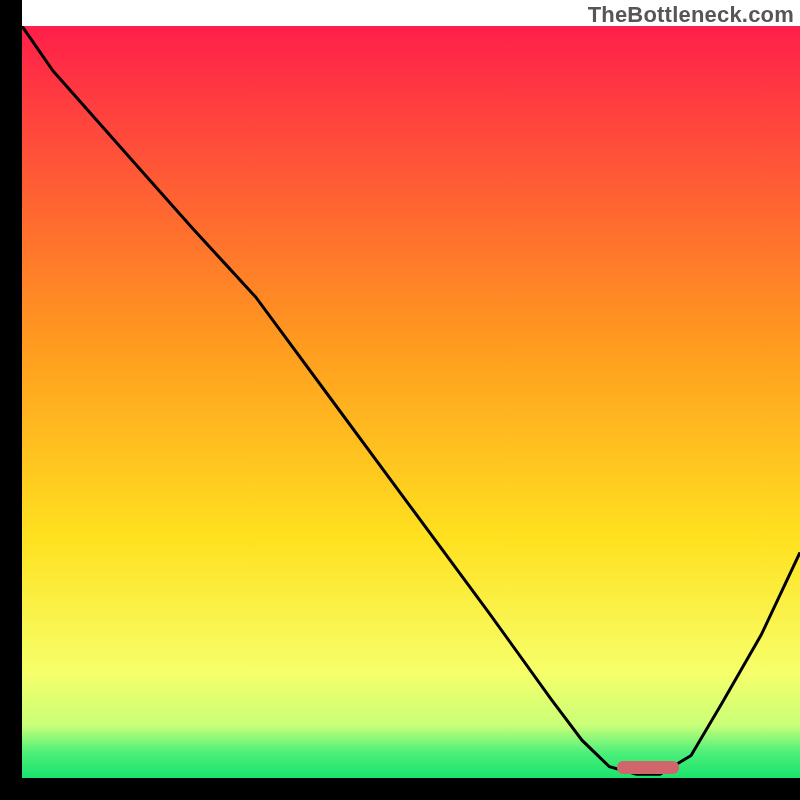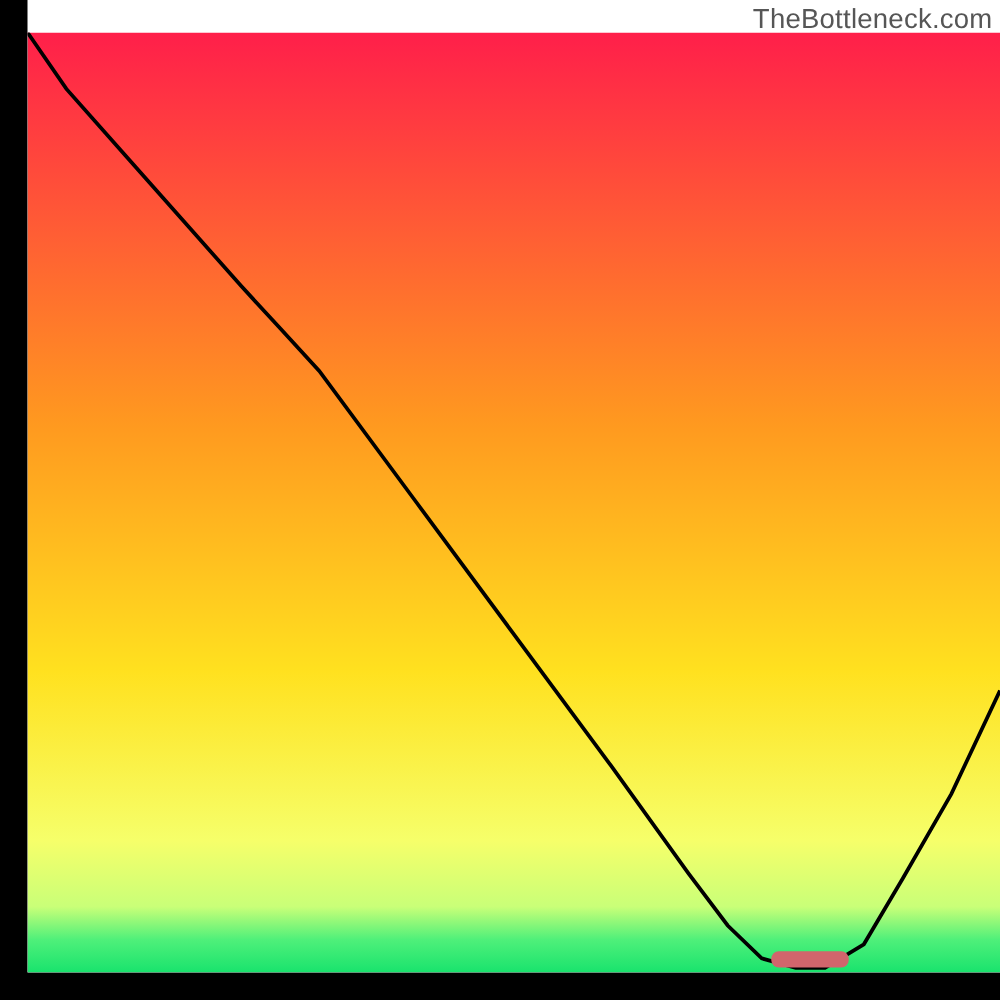--- a/index.html
+++ b/index.html
@@ -22,7 +22,7 @@
     top: 2px;
     right: 6px;
     font-size: 22px;
-    font-weight: 400;
+    font-weight: 700;
     color: #565656;
     letter-spacing: 0.2px;
   }

